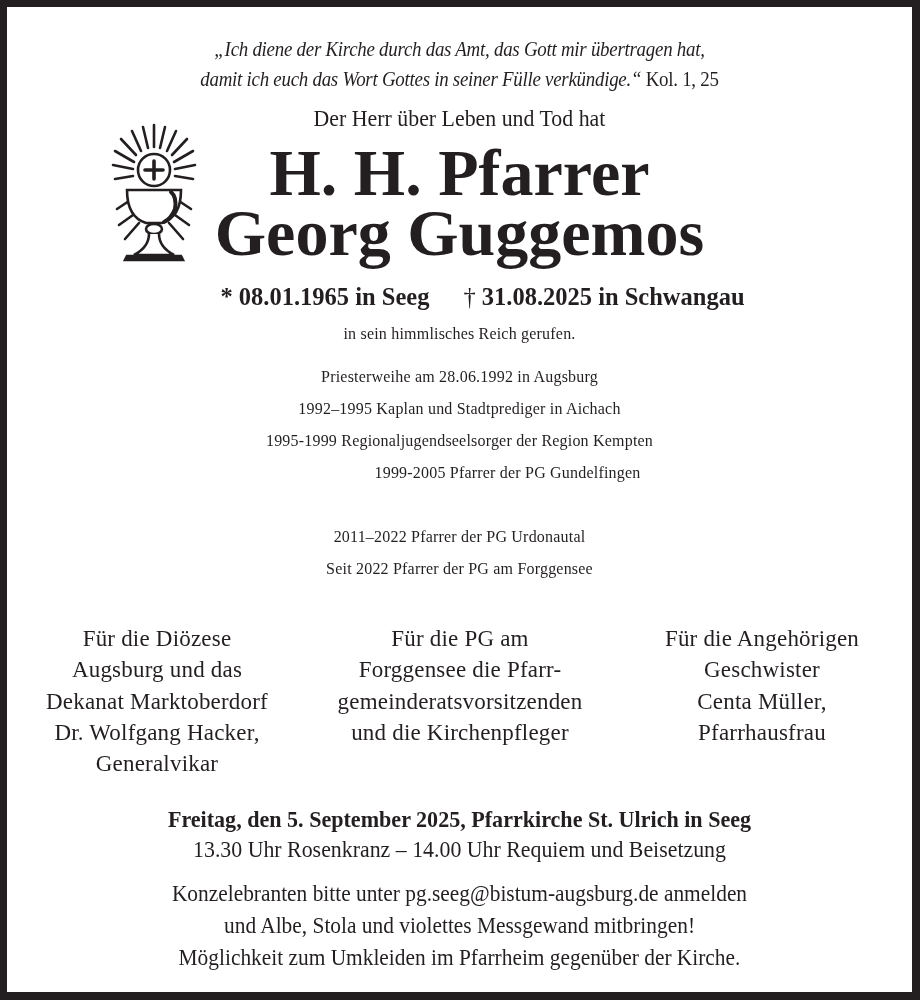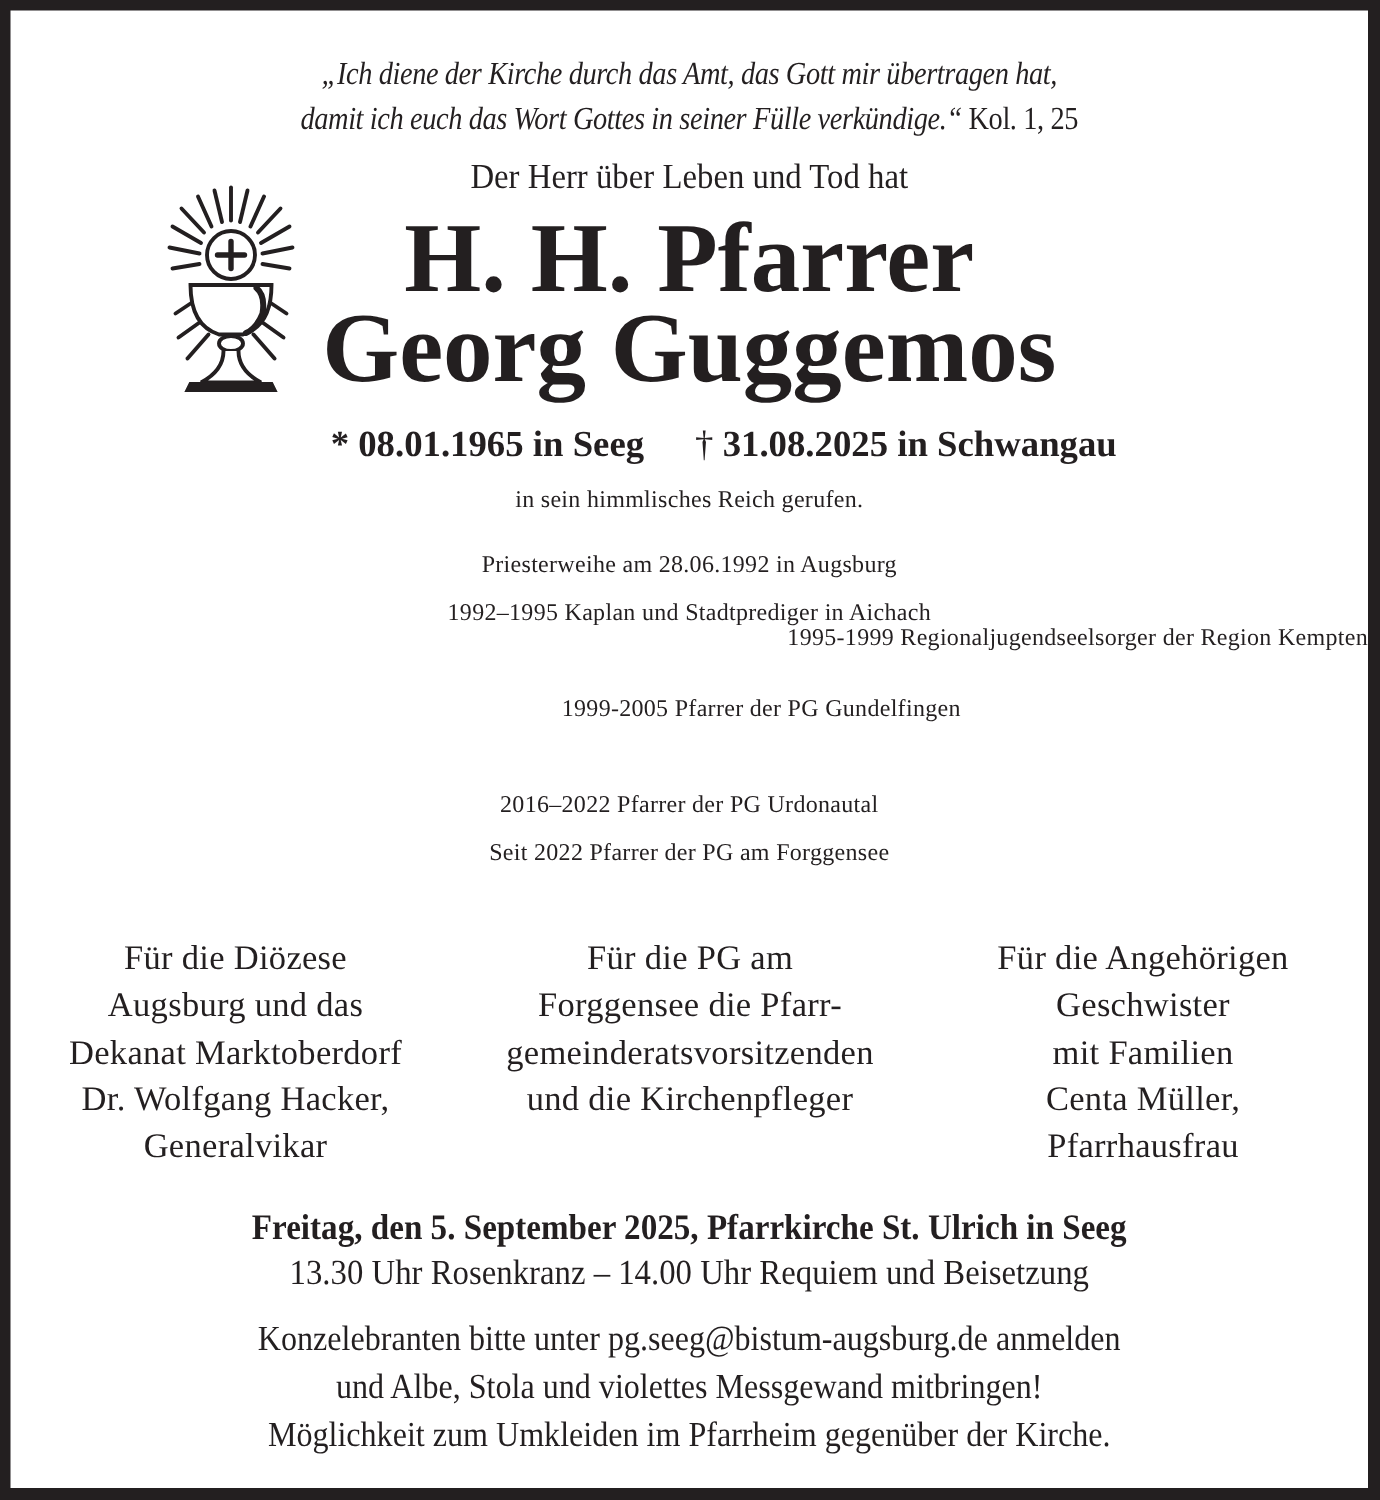--- a/index.html
+++ b/index.html
@@ -93,7 +93,7 @@
 
   <div class="line bio" style="top:361px;">Priesterweihe am 28.06.1992 in Augsburg</div>
   <div class="line bio" style="top:393px;">1992–1995 Kaplan und Stadtprediger in Aichach</div>
-  <div class="line bio" style="top:410px;text-align:right;">1995-1999 Regionaljugendseelsorger der Region Kempten</div>
+  <div class="line bio" style="top:425px;">1995-1999 Regionaljugendseelsorger der Region Kempten</div>
   <div class="line bio" style="top:457px;margin-left:48px;">1999-2005 Pfarrer der PG Gundelfingen</div>
   <div class="line bio" style="top:521px;">2016–2022 Pfarrer der PG Urdonautal</div>
   <div class="line bio" style="top:553px;">Seit 2022 Pfarrer der PG am Forggensee</div>

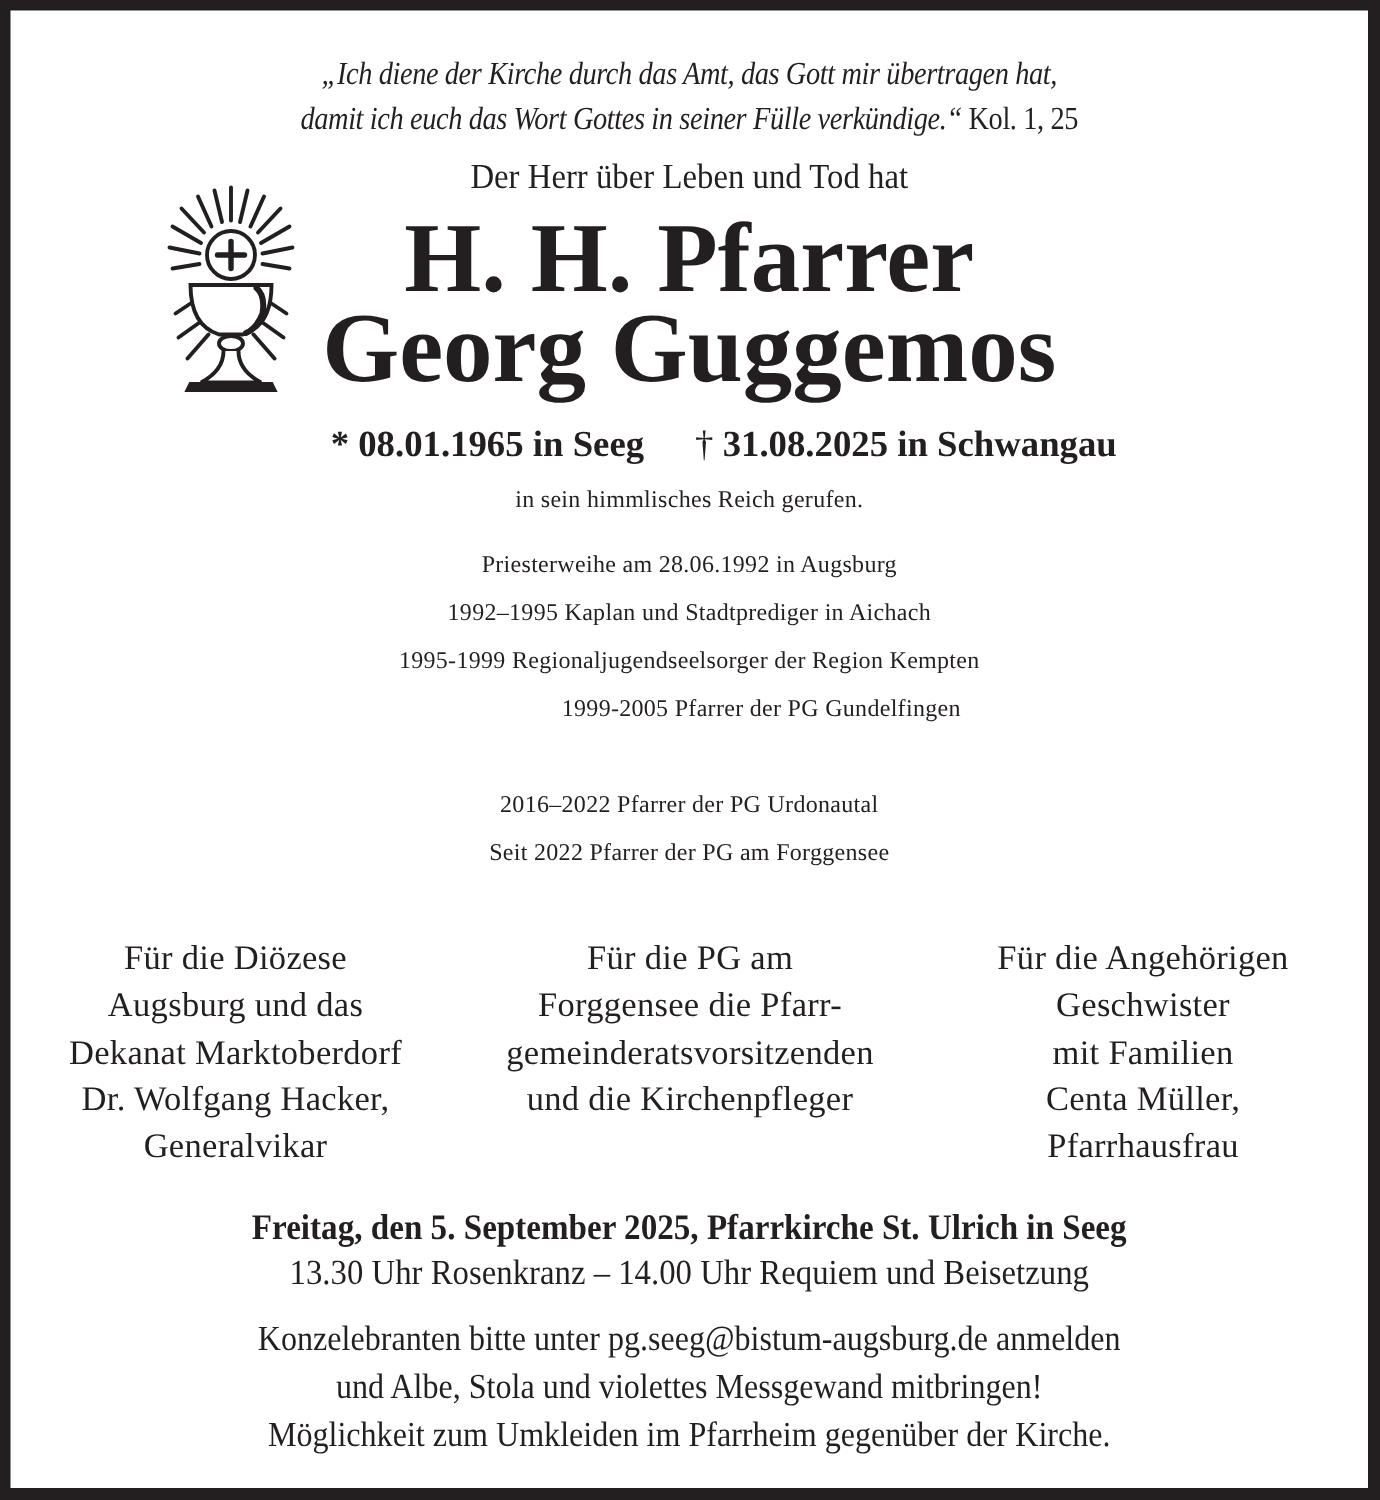--- a/index.html
+++ b/index.html
@@ -95,7 +95,7 @@
   <div class="line bio" style="top:393px;">1992–1995 Kaplan und Stadtprediger in Aichach</div>
   <div class="line bio" style="top:425px;">1995-1999 Regionaljugendseelsorger der Region Kempten</div>
   <div class="line bio" style="top:457px;margin-left:48px;">1999-2005 Pfarrer der PG Gundelfingen</div>
-  <div class="line bio" style="top:521px;">2016–2022 Pfarrer der PG Urdonautal</div>
+  <div class="line bio" style="top:521px;">2011–2022 Pfarrer der PG Urdonautal</div>
   <div class="line bio" style="top:553px;">Seit 2022 Pfarrer der PG am Forggensee</div>
 
   <div class="col" style="left:0px; width:300px;">

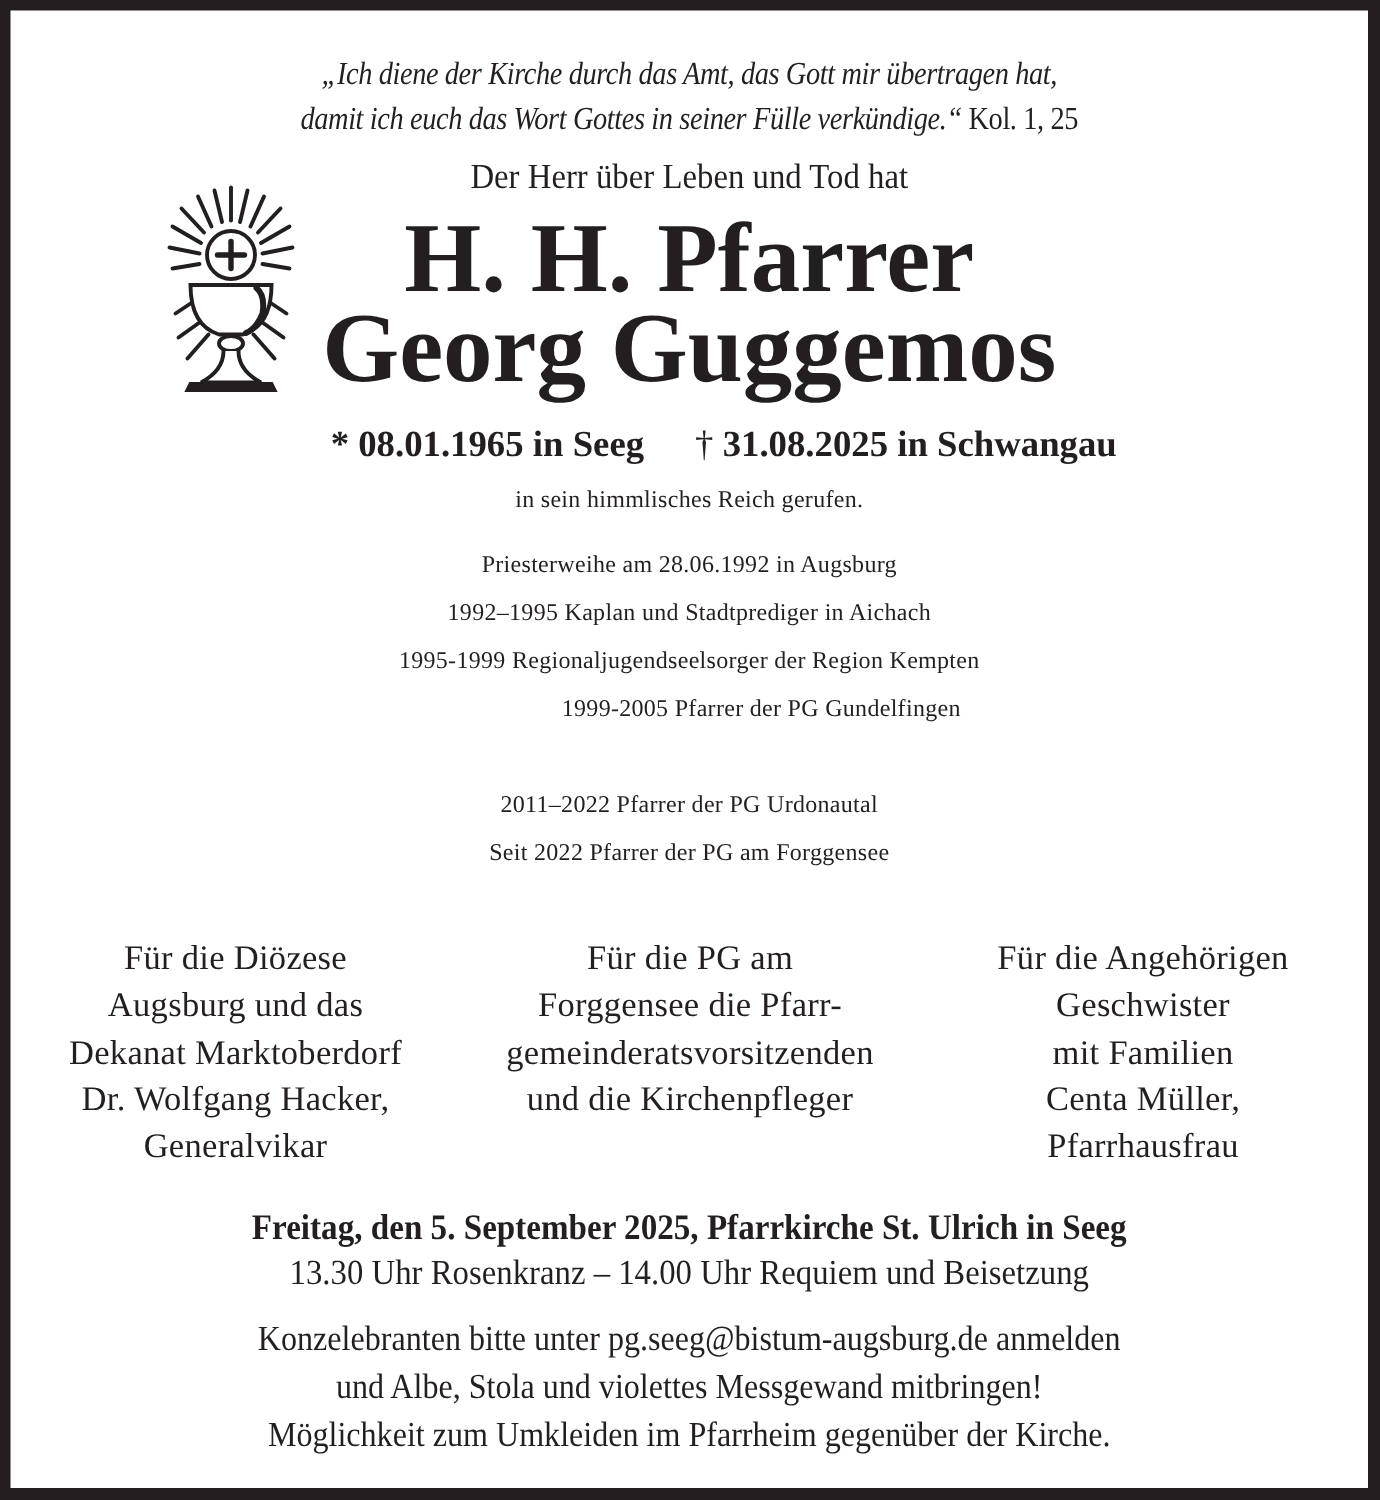--- a/index.html
+++ b/index.html
@@ -114,7 +114,6 @@
   <div class="col" style="left:605px; width:300px;">
     <div>Für die Angehörigen</div>
     <div>Geschwister</div>
-    <div>mit Familien</div>
     <div>Centa Müller,</div>
     <div>Pfarrhausfrau</div>
   </div>

